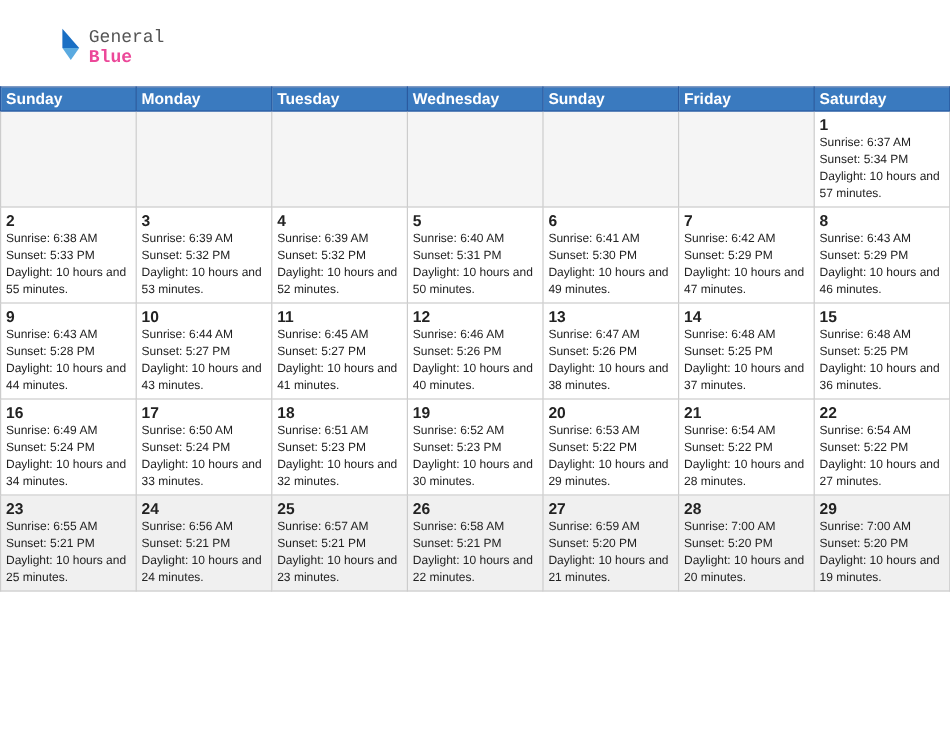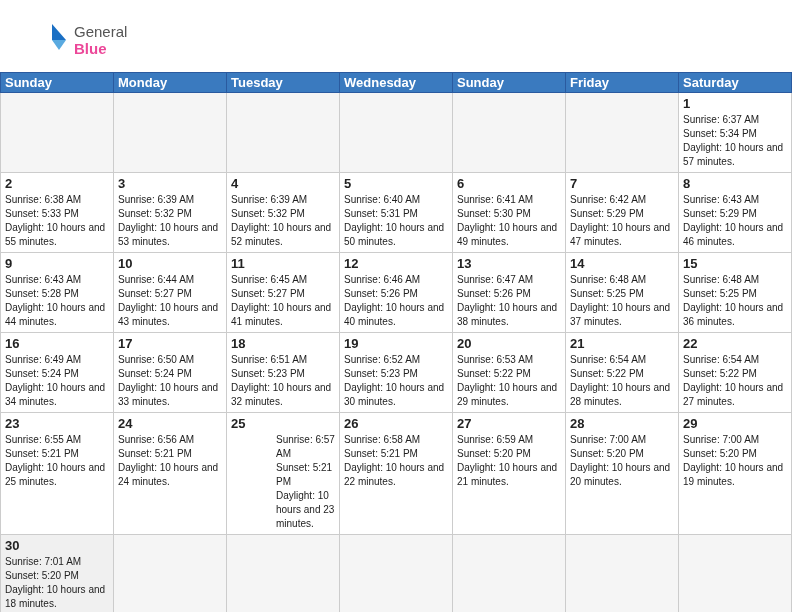--- a/index.html
+++ b/index.html
@@ -20,6 +20,7 @@
       display: flex;
       align-items: center;
       gap: 6px;
+      font-family: Liberation Mono, monospace;
     }
     .title-block {
       text-align: right;

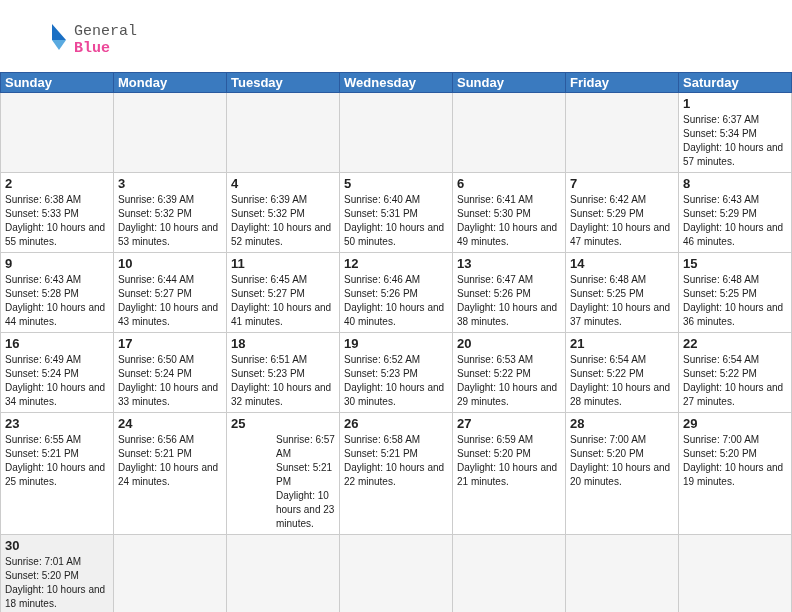--- a/index.html
+++ b/index.html
@@ -274,7 +274,7 @@
         </td>
         <td>
           <span class="day-num">25</span>
-          <div class="cell-info" style="white-space: pre-line; margin-left: 45px;">Sunrise: 6:57 AM
+          <div class="cell-info" style="white-space: pre-line;">Sunrise: 6:57 AM
 Sunset: 5:21 PM
 Daylight: 10 hours and 23 minutes.</div>
         </td>

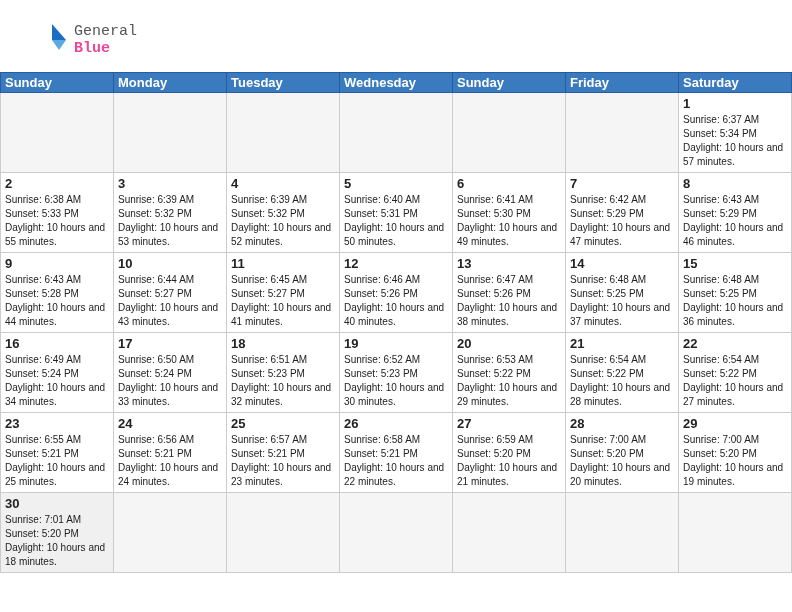--- a/index.html
+++ b/index.html
@@ -303,20 +303,6 @@
 Daylight: 10 hours and 19 minutes.</div>
         </td>
       </tr>
-      <tr class="last-row">
-        <td>
-          <span class="day-num">30</span>
-          <div class="cell-info" style="white-space: pre-line;">Sunrise: 7:01 AM
-Sunset: 5:20 PM
-Daylight: 10 hours and 18 minutes.</div>
-        </td>
-        <td class="empty-cell"></td>
-        <td class="empty-cell"></td>
-        <td class="empty-cell"></td>
-        <td class="empty-cell"></td>
-        <td class="empty-cell"></td>
-        <td class="empty-cell"></td>
-      </tr>
     </tbody>
 </table>
 

